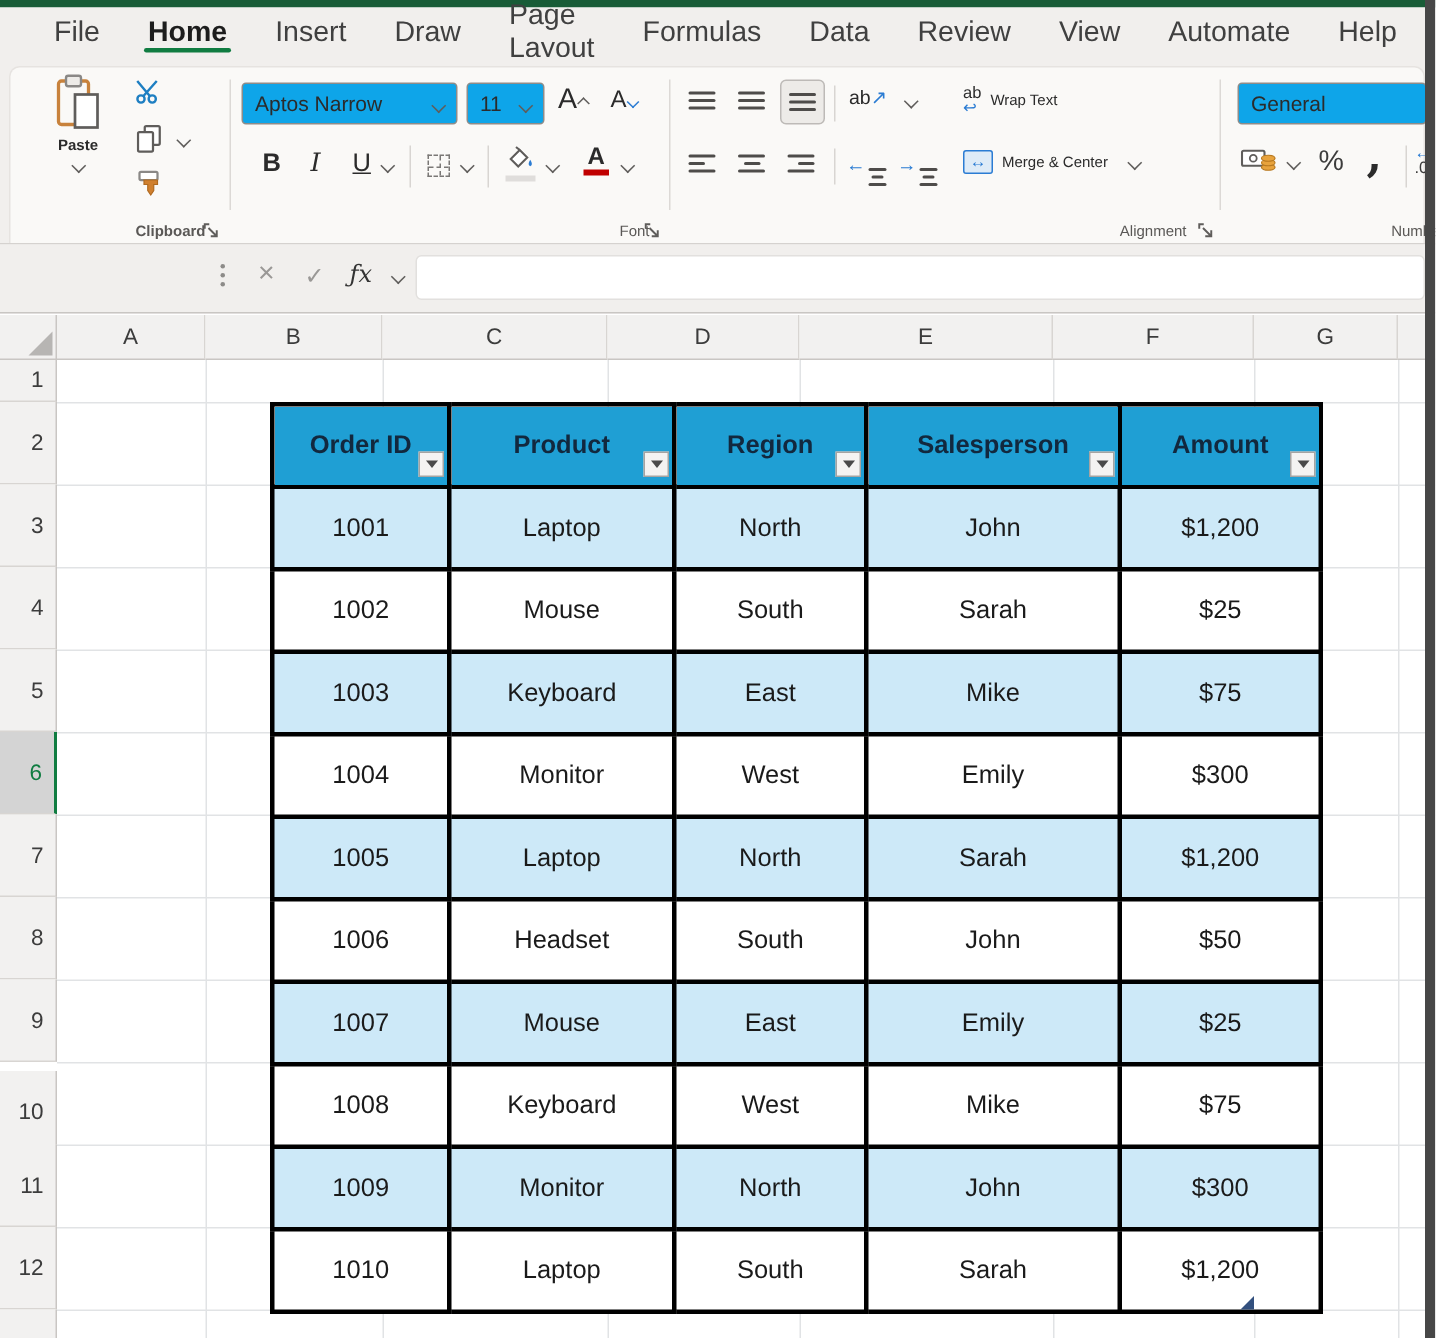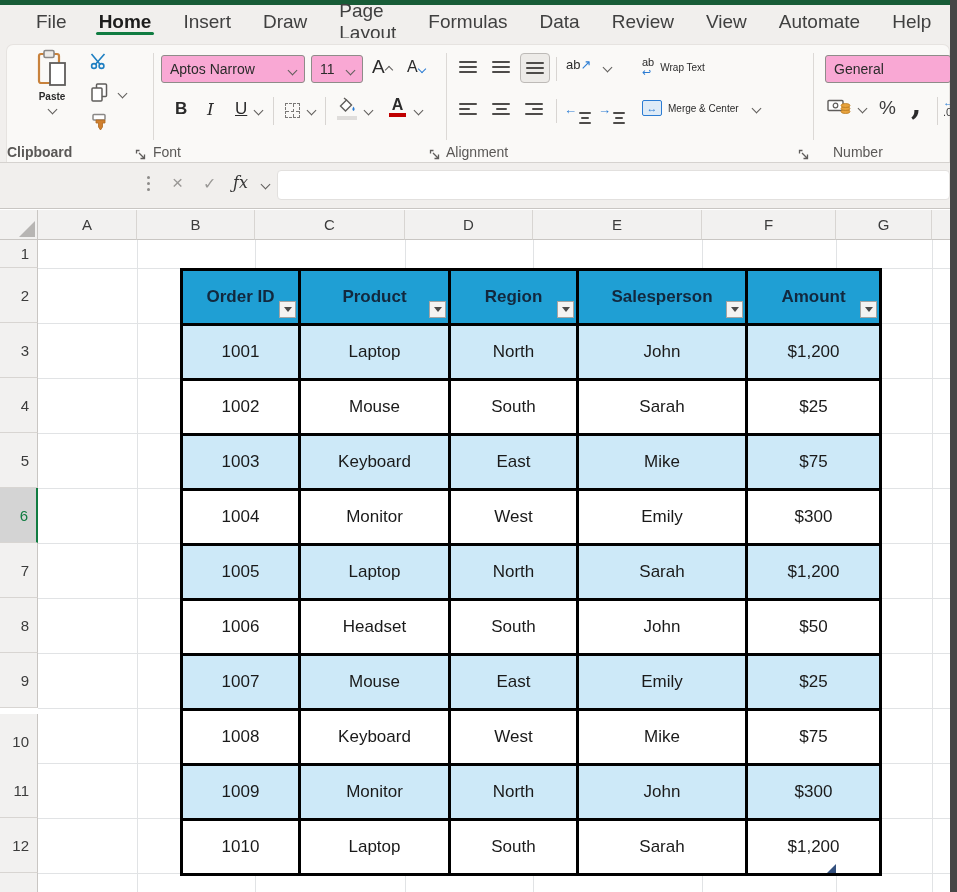--- a/index.html
+++ b/index.html
@@ -24,7 +24,7 @@
   .chv{display:inline-block;width:6px;height:6px;border-right:1.6px solid #5f5d5b;border-bottom:1.6px solid #5f5d5b;transform:rotate(45deg);}
   .chv.up{transform:rotate(-135deg);}
   .chv.blue{border-color:#2B7CD3;}
-  .combo{position:absolute;background:#f9a8d4;border:1px solid #8E8C89;border-radius:3px;display:flex;align-items:center;box-sizing:border-box;font-size:14px;color:#2b2b2b;padding:0 8px;}
+  .combo{position:absolute;background:#0ea5e9;border:1px solid #8E8C89;border-radius:3px;display:flex;align-items:center;box-sizing:border-box;font-size:14px;color:#2b2b2b;padding:0 8px;}
   .combo .chv{position:absolute;right:8px;top:11px;}
   .bars{display:inline-flex;flex-direction:column;gap:3px;align-items:center;}
   .bars i{display:block;height:2px;width:18px;background:#4e4c4a;border-radius:1px;}

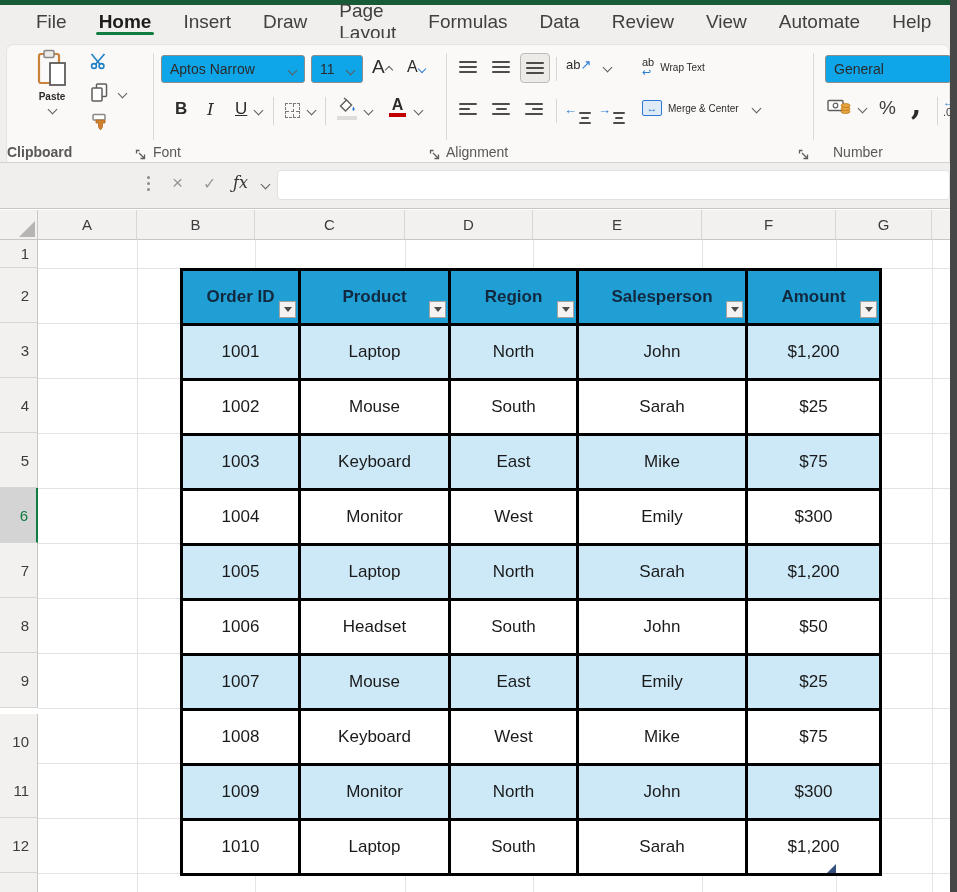--- a/index.html
+++ b/index.html
@@ -17,7 +17,7 @@
   
   .ribbon{left:0;top:38px;width:957px;height:125px;background:#F1EFED;border-bottom:1px solid #D5D2CF;box-sizing:border-box;}
   .ribbon-panel{position:absolute;left:6px;right:7px;top:6px;bottom:0;background:#FAF9F7;border:1px solid #E6E3E0;border-bottom:none;border-radius:7px 7px 0 0;}
-  .grp-label{position:absolute;bottom:3px;font-size:14px;color:#5a5856;text-align:left;}
+  .grp-label{position:absolute;bottom:3px;font-size:10px;color:#5a5856;text-align:right;}
   .launcher{position:absolute;bottom:5px;width:12px;height:12px;}
   .vsep{position:absolute;top:8px;bottom:22px;width:1px;background:#DCD9D6;}
   .minisep{position:absolute;width:1px;background:#D8D5D2;}

